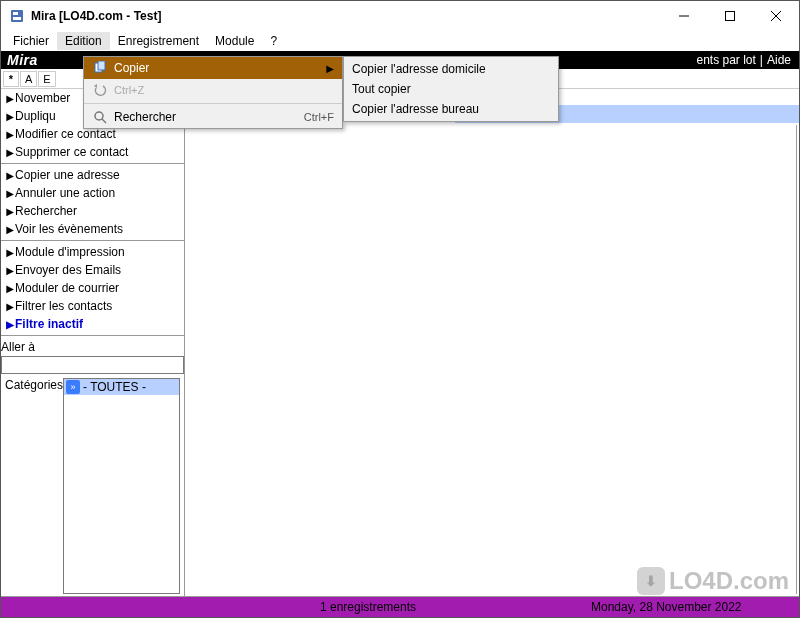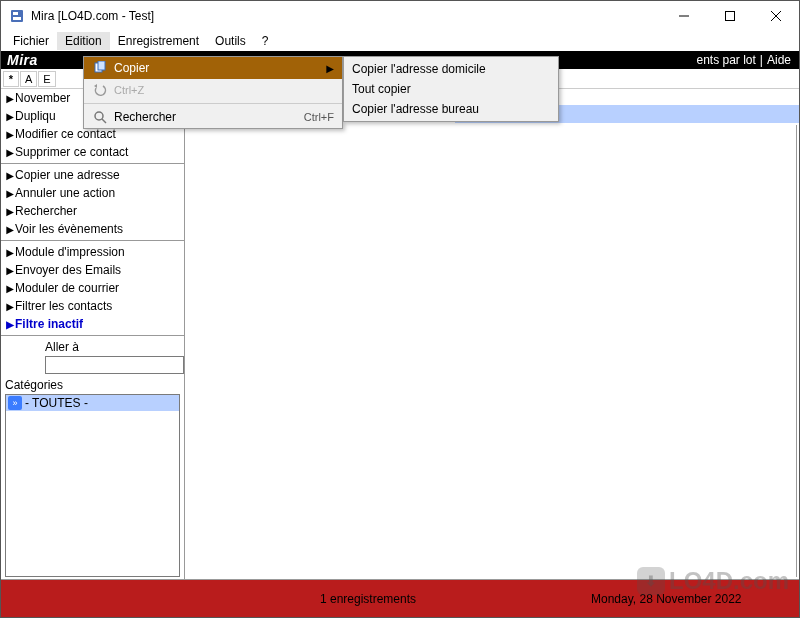--- a/index.html
+++ b/index.html
@@ -8,7 +8,7 @@
 .window { width: 800px; height: 618px; border: 1px solid #555; background: #fff; display: flex; flex-direction: column; position: relative; }
 
 
-.titlebar { height: 30px; display: flex; align-items: center; padding: 0 0 0 8px; background: #fff; }
+.titlebar { height: 30px; display: flex; align-items: center; padding: 0 0 0 8px; background: #fff; font-weight: bold; }
 .app-icon { width: 16px; height: 16px; margin-right: 6px; display: flex; align-items: center; justify-content: center; }
 .title-text { font-size: 12px; flex: 1; }
 .win-controls { display: flex; }

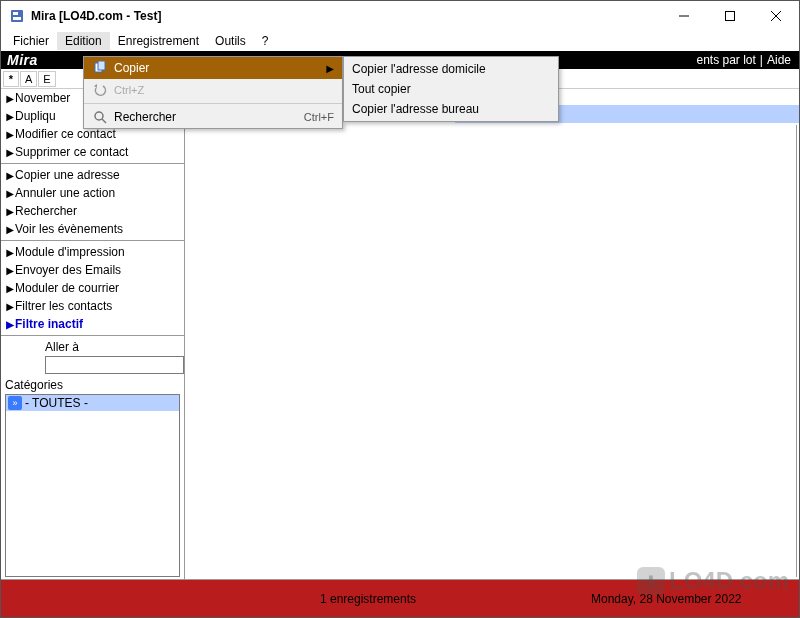--- a/index.html
+++ b/index.html
@@ -118,7 +118,7 @@
     <div class="menu-item">Fichier</div>
     <div class="menu-item active">Edition</div>
     <div class="menu-item">Enregistrement</div>
-    <div class="menu-item">Outils</div>
+    <div class="menu-item">Module</div>
     <div class="menu-item">?</div>
   </div>
 

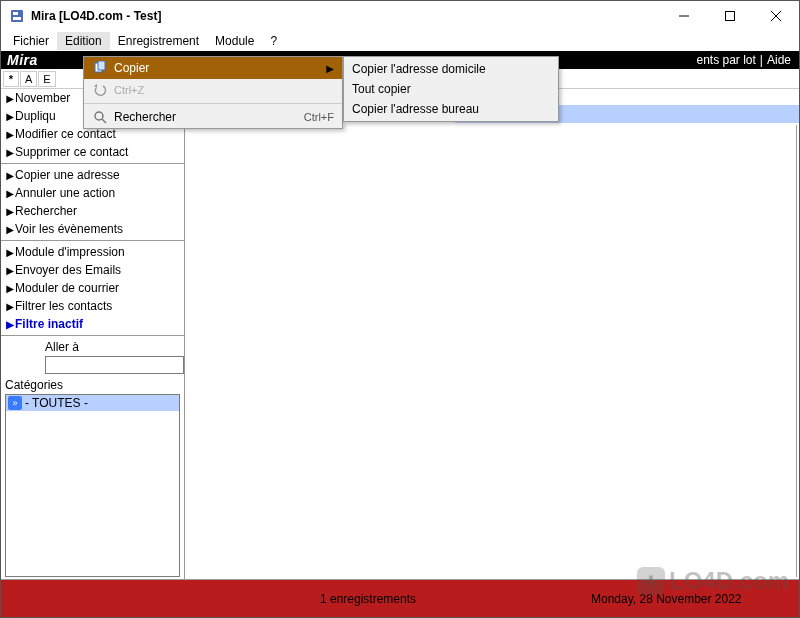--- a/index.html
+++ b/index.html
@@ -39,7 +39,7 @@
 .saction.blue { color: #0000cc; font-weight: bold; }
 .sidebar-divider { border-top: 1px solid #999; margin: 2px 0; }
 
-.aller-section { padding: 2px 0; margin-left: 44px; }
+.aller-section { padding: 2px 0; }
 .aller-label { font-size: 12px; margin-bottom: 2px; }
 .aller-input { width: 100%; border: 1px solid #7a7a7a; height: 18px; padding: 0 2px; font-size: 12px; }
 

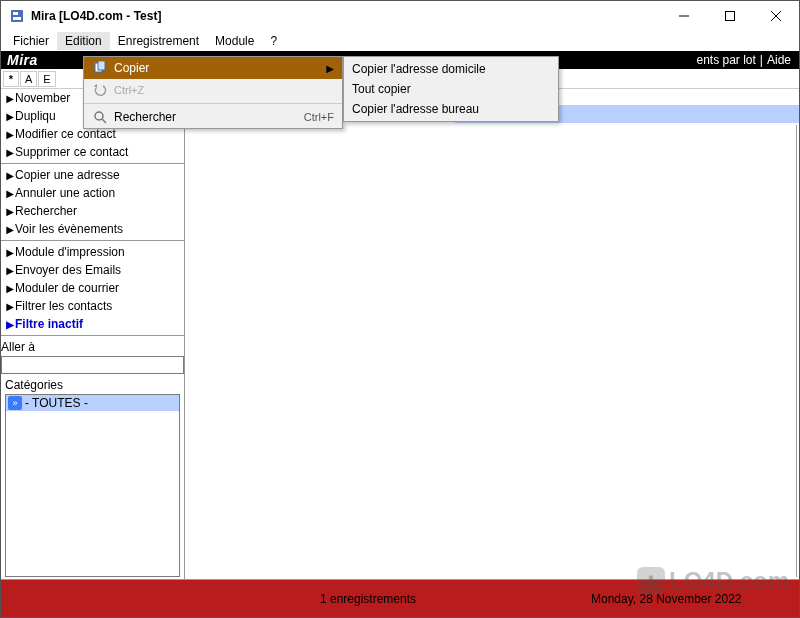--- a/index.html
+++ b/index.html
@@ -43,7 +43,7 @@
 .aller-label { font-size: 12px; margin-bottom: 2px; }
 .aller-input { width: 100%; border: 1px solid #7a7a7a; height: 18px; padding: 0 2px; font-size: 12px; }
 
-.cat-section { padding: 2px 4px; flex: 1; display: flex; flex-direction: column; }
+.cat-section { padding: 2px 4px; flex: 1; display: flex; flex-direction: row; }
 .cat-label { font-size: 12px; margin-bottom: 2px; }
 .cat-list { border: 1px solid #7a7a7a; flex: 1; background: #fff; overflow: hidden; }
 .cat-item { display: flex; align-items: center; padding: 1px 2px; background: #b8d0ff; cursor: pointer; gap: 3px; }

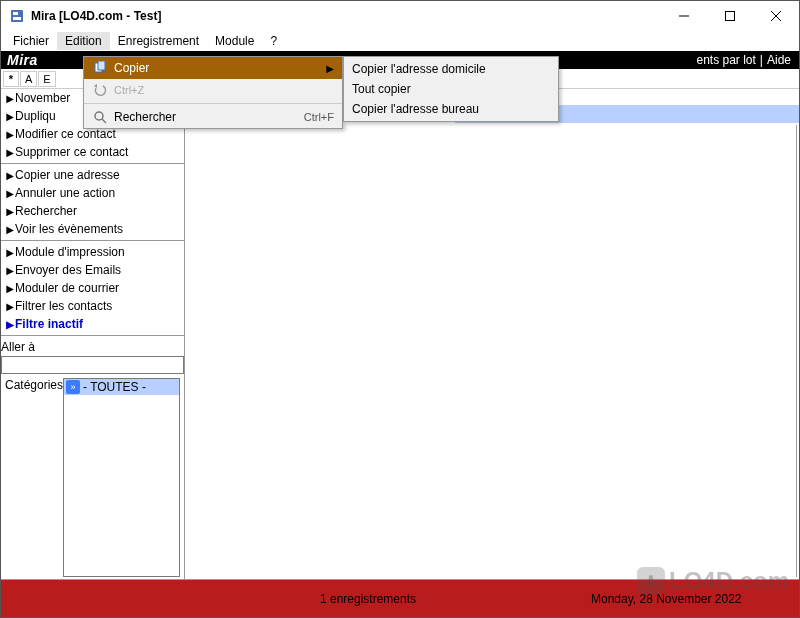--- a/index.html
+++ b/index.html
@@ -55,7 +55,7 @@
 .content-body { flex: 1; border-right: 1px solid #999; margin: 2px; }
 
 
-.statusbar { height: 38px; border-top: 1px solid #999; display: flex; align-items: center; padding: 0 8px; font-size: 12px; background: #b91c1c; }
+.statusbar { height: 21px; border-top: 1px solid #999; display: flex; align-items: center; padding: 0 8px; font-size: 12px; background: #a21caf; }
 .status-center { position: absolute; left: 50%; transform: translateX(-80px); }
 .status-right { position: absolute; left: 590px; }
 

